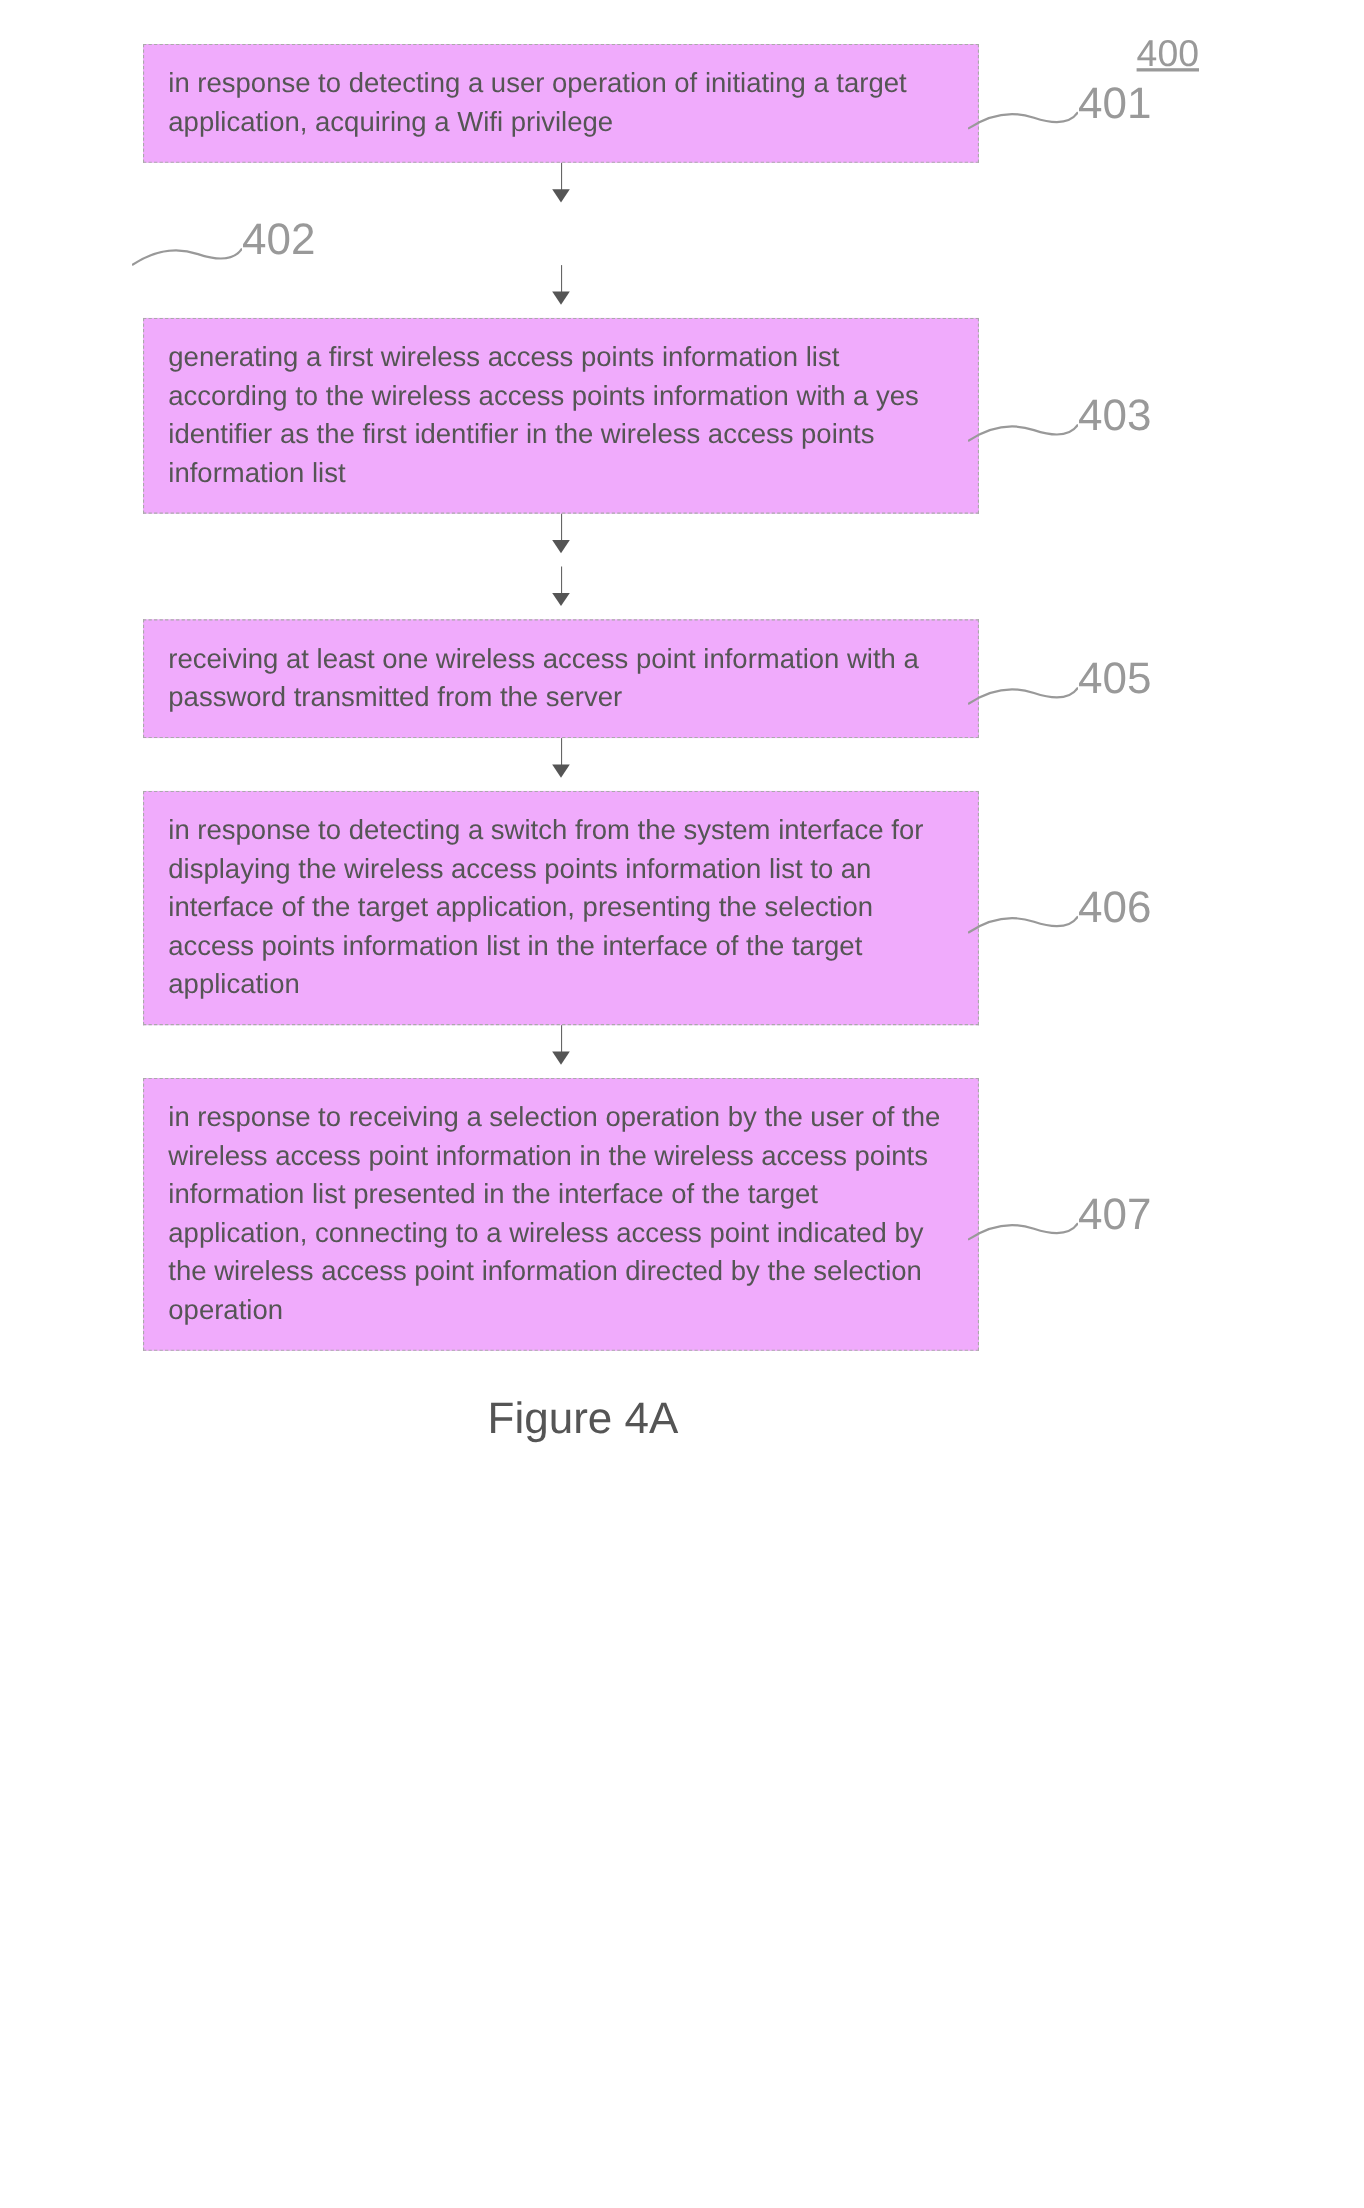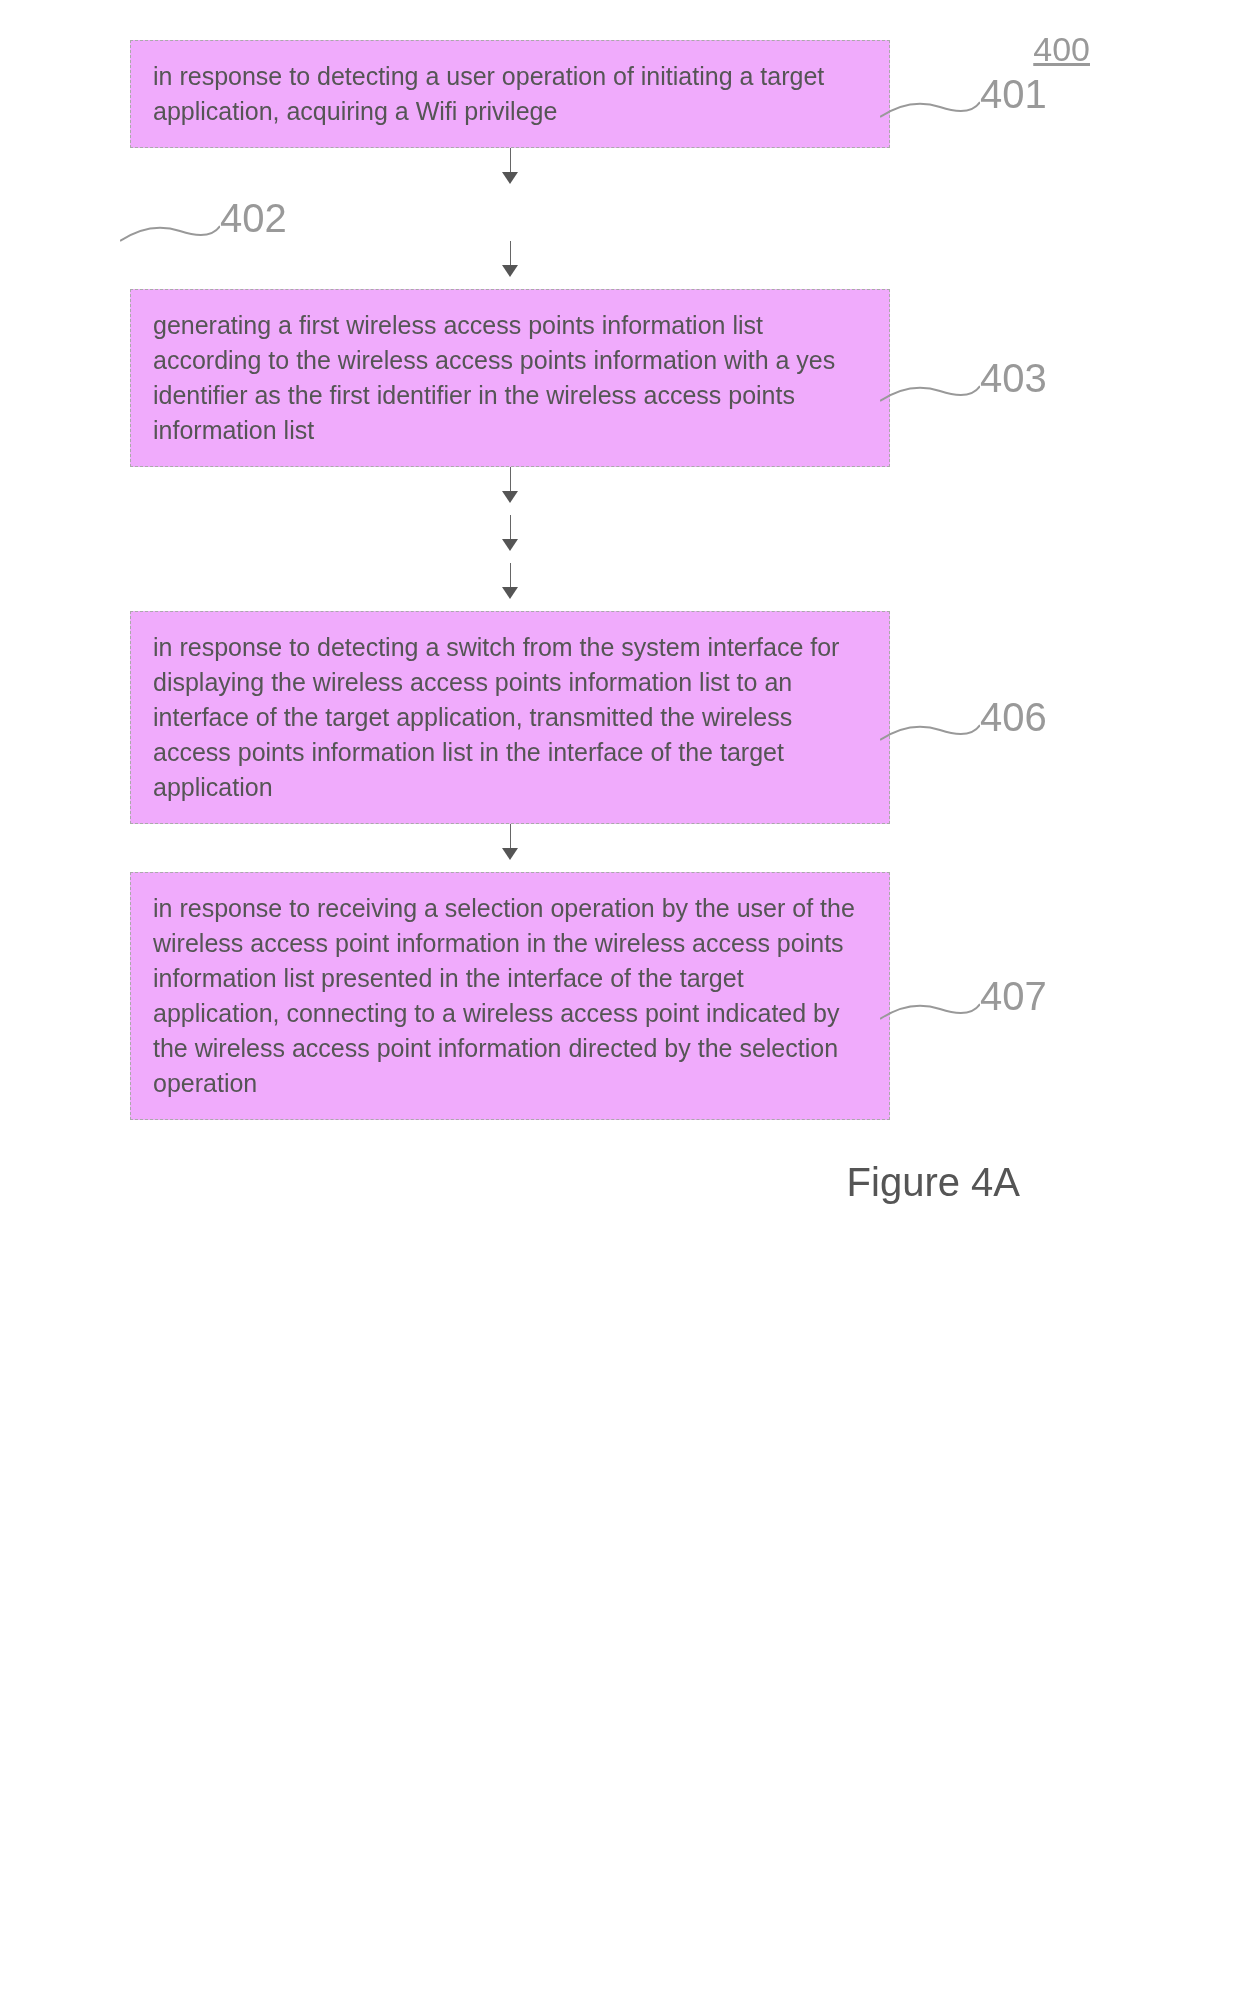--- a/index.html
+++ b/index.html
@@ -119,6 +119,12 @@
       </div>
       <div class="arrow-down"></div>
       <div class="arrow-down"></div>
+      <div class="step-row">
+        <div class="step-box">receiving at least one wireless access point information with a password transmitted from the server</div>
+        <div class="step-label">405<div class="callout-line"><svg viewBox="0 0 100 40">
+              <path d="M 0 30 Q 30 10, 60 20 T 100 15" stroke="#999" stroke-width="2" fill="none"></path>
+            </svg></div></div>
+      </div>
       <div class="arrow-down"></div>
       <div class="step-row">
         <div class="step-box">in response to detecting a switch from the system interface for displaying the wireless access points information list to an interface of the target application, transmitted the wireless access points information list in the interface of the target application</div>

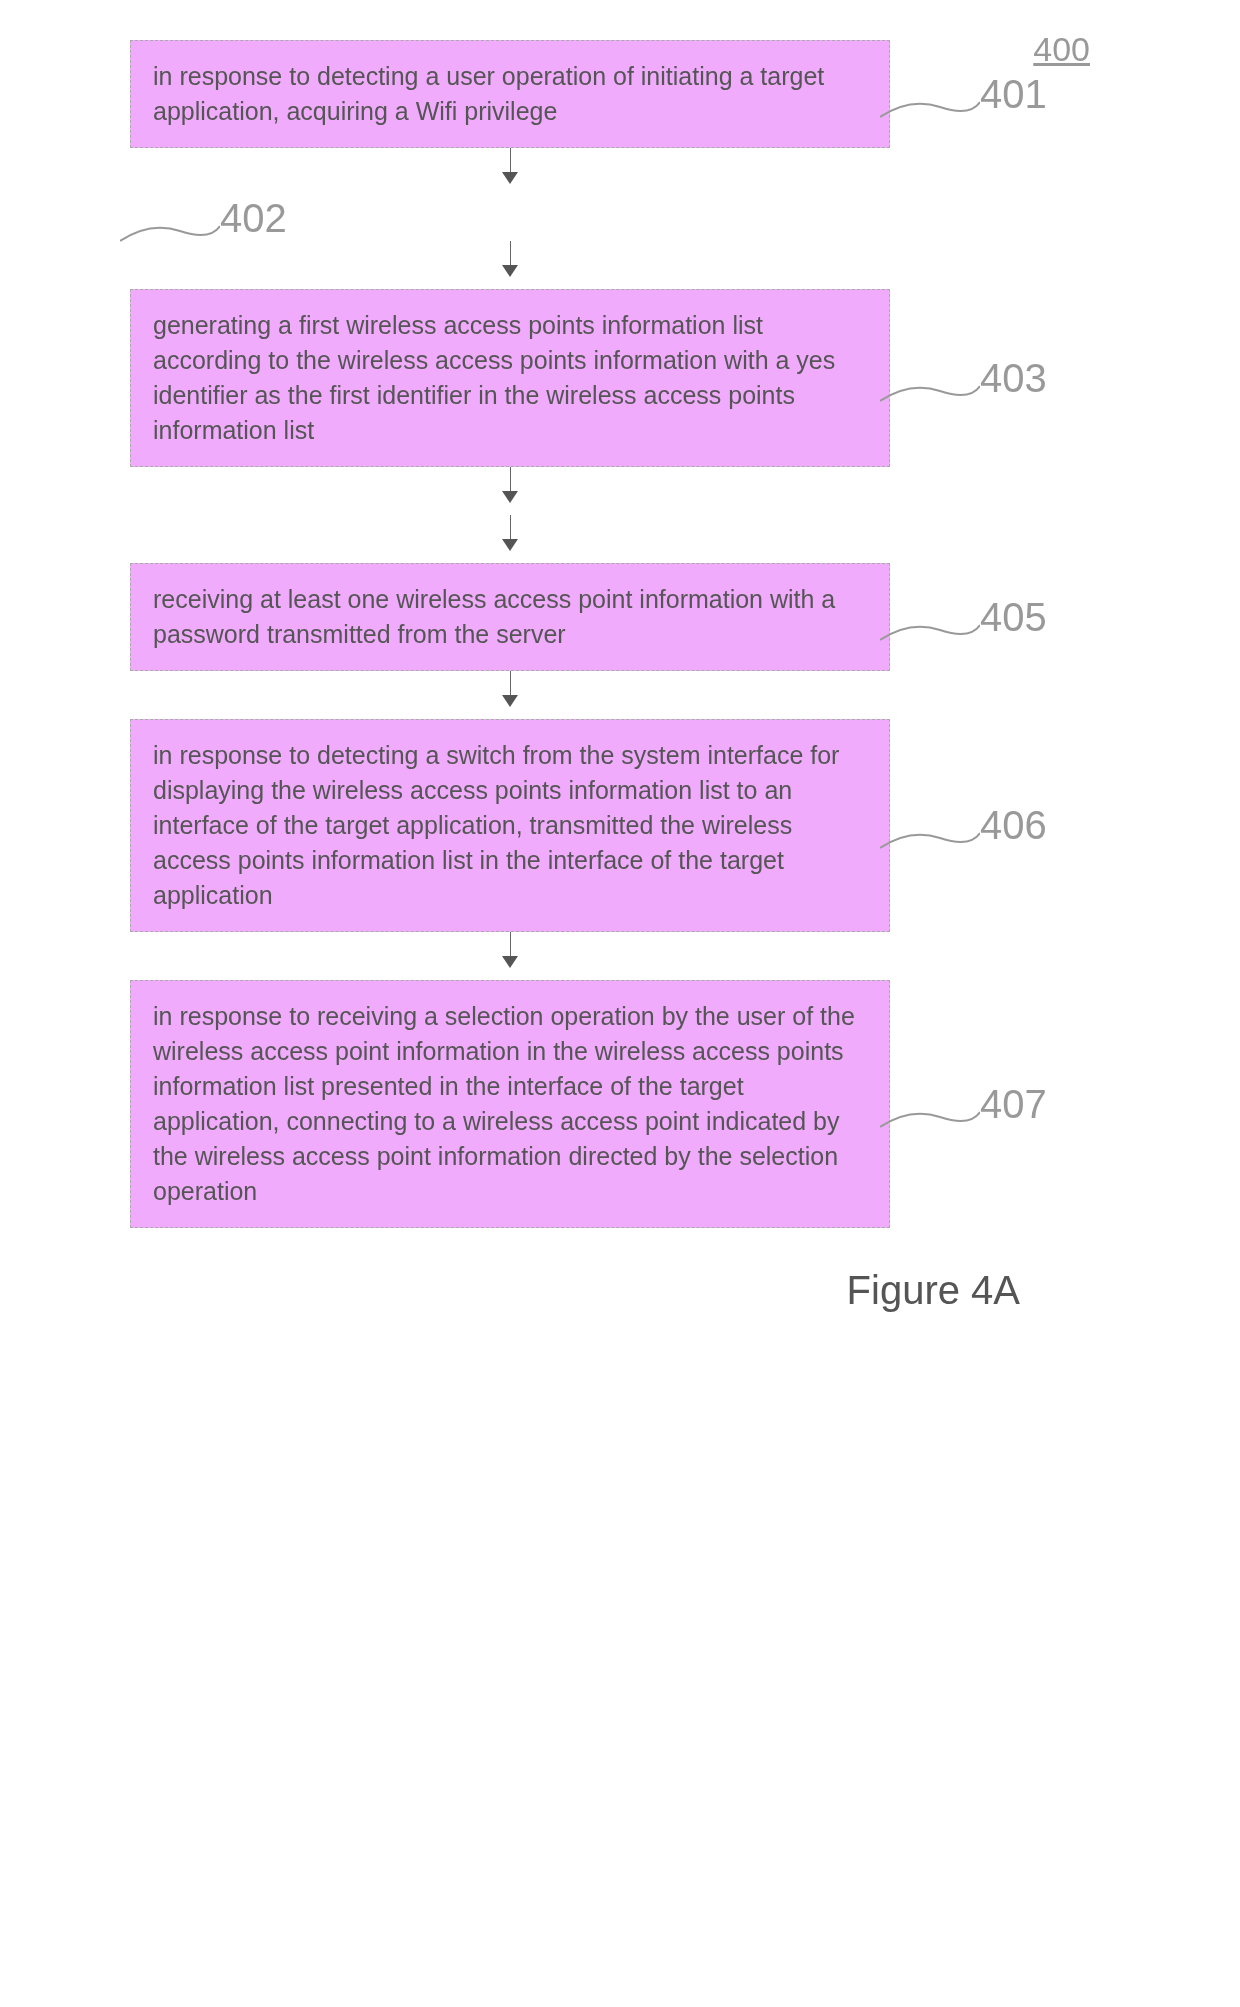--- a/index.html
+++ b/index.html
@@ -127,7 +127,7 @@
       </div>
       <div class="arrow-down"></div>
       <div class="step-row">
-        <div class="step-box">in response to detecting a switch from the system interface for displaying the wireless access points information list to an interface of the target application, transmitted the wireless access points information list in the interface of the target application</div>
+        <div class="step-box">in response to detecting a switch from the system interface for displaying the wireless access points information list to an interface of the target application, presenting the selection access points information list in the interface of the target application</div>
         <div class="step-label">406<div class="callout-line"><svg viewBox="0 0 100 40">
               <path d="M 0 30 Q 30 10, 60 20 T 100 15" stroke="#999" stroke-width="2" fill="none"></path>
             </svg></div></div>

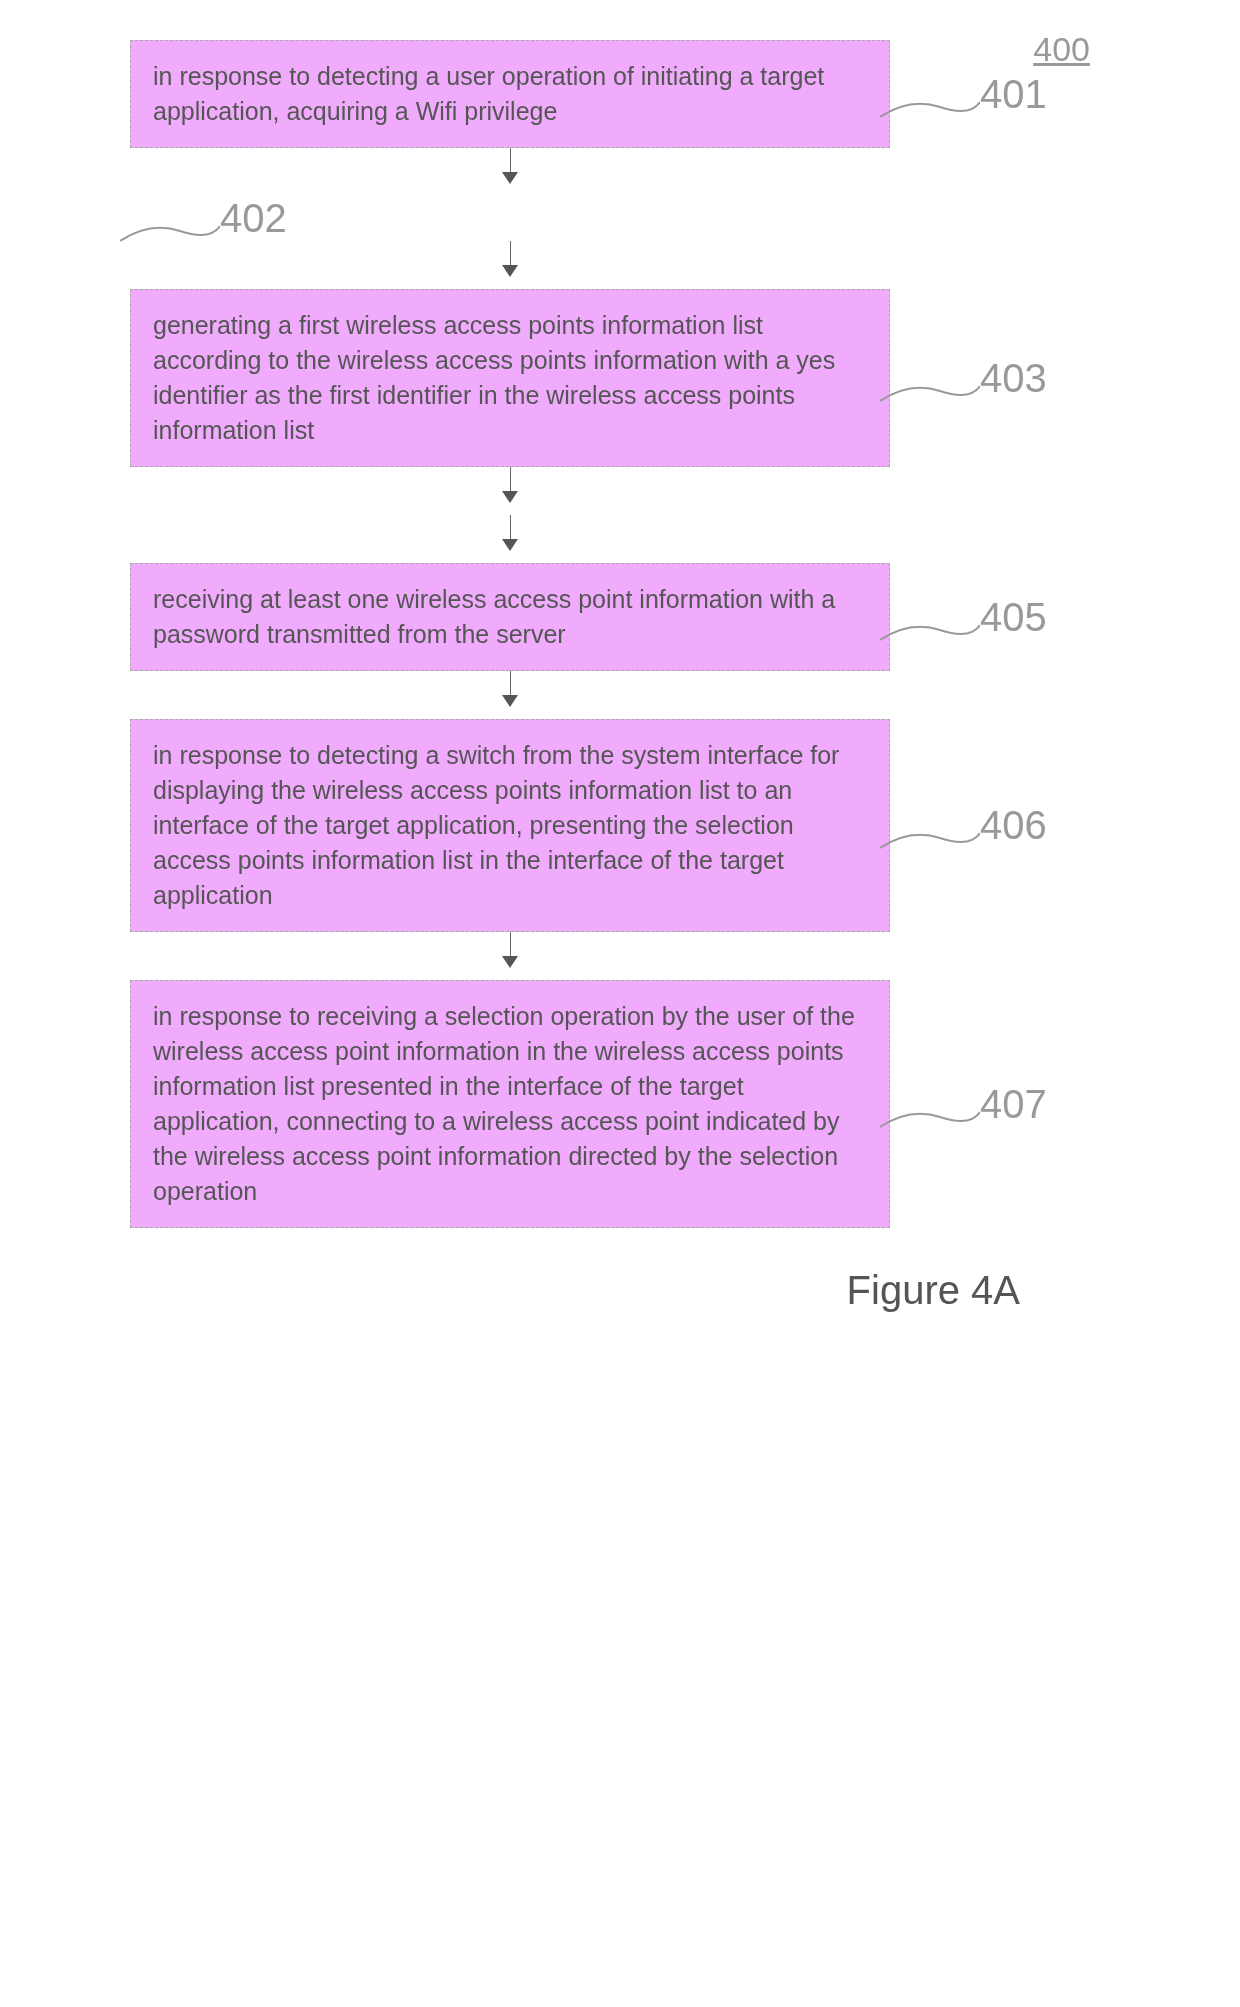--- a/index.html
+++ b/index.html
@@ -84,7 +84,7 @@
       border-top: 12px solid #555;
     }
     .figure-caption {
-      text-align: right;
+      text-align: center;
       font-size: 40px;
       color: #555;
       margin-top: 40px;

